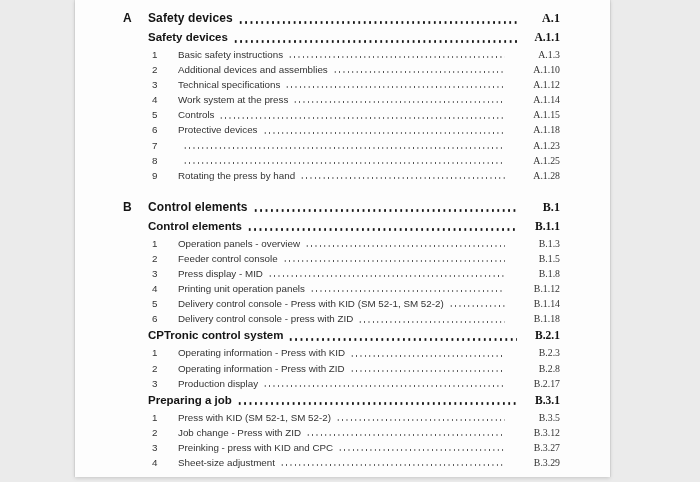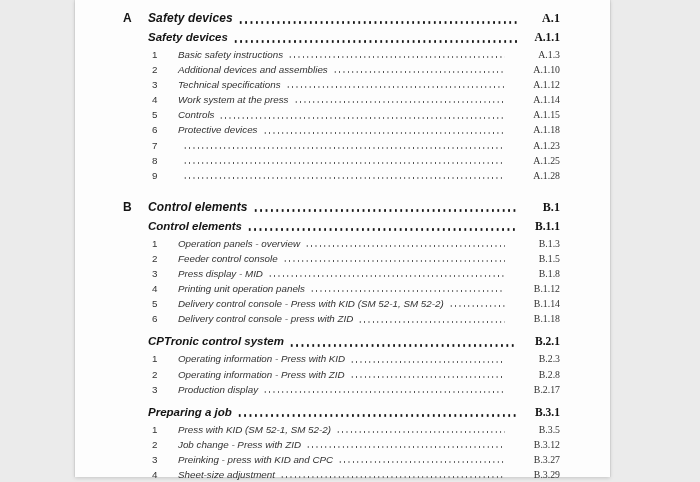--- a/index.html
+++ b/index.html
@@ -54,7 +54,7 @@
     color: #333333;
   }
   .itemnum { width: 26px; flex: none; }
-  .title { flex: none; white-space: nowrap; font-style: italic; }
+  .title { flex: none; white-space: nowrap; }
   .leader {
     flex: 1 1 auto;
     align-self: stretch;

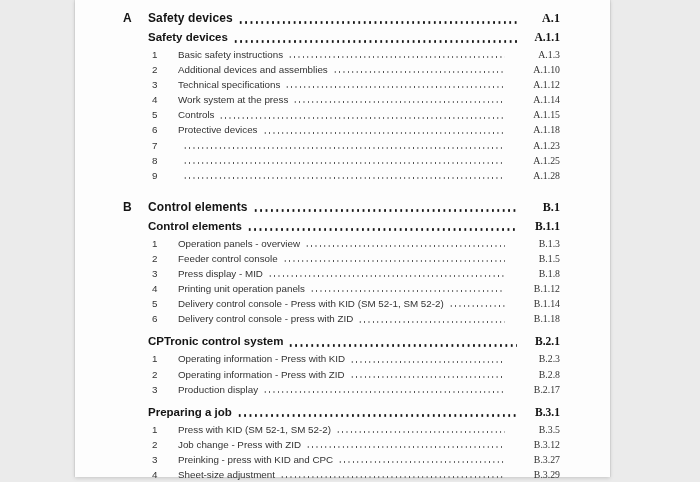--- a/index.html
+++ b/index.html
@@ -140,6 +140,7 @@
         </div>
         <div class="row item">
           <span class="itemnum">9</span>
+          <span class="title">Rotating the press by hand</span>
           <span class="leader leader-thin"></span>
           <span class="pageno pageno-item">A.1.28</span>
         </div>

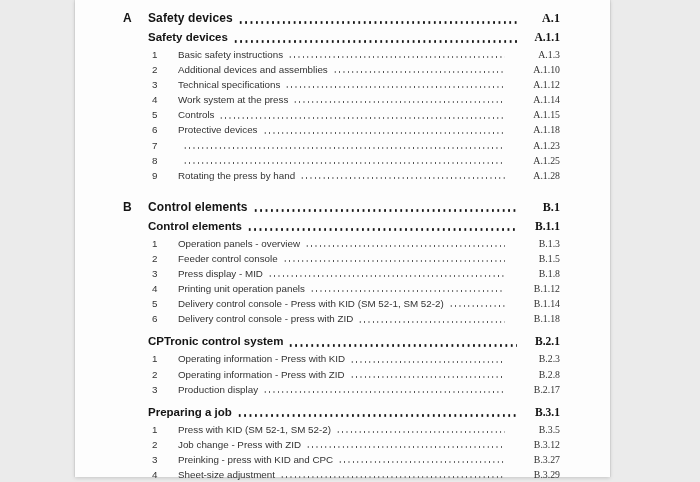--- a/index.html
+++ b/index.html
@@ -45,7 +45,7 @@
     font-size: 11.5px;
     color: #141414;
   }
-  .subgap { margin-top: 6px; }
+  .subgap { margin-top: 0; }
   .item {
     padding-left: 77px;
     height: 15.1px;

